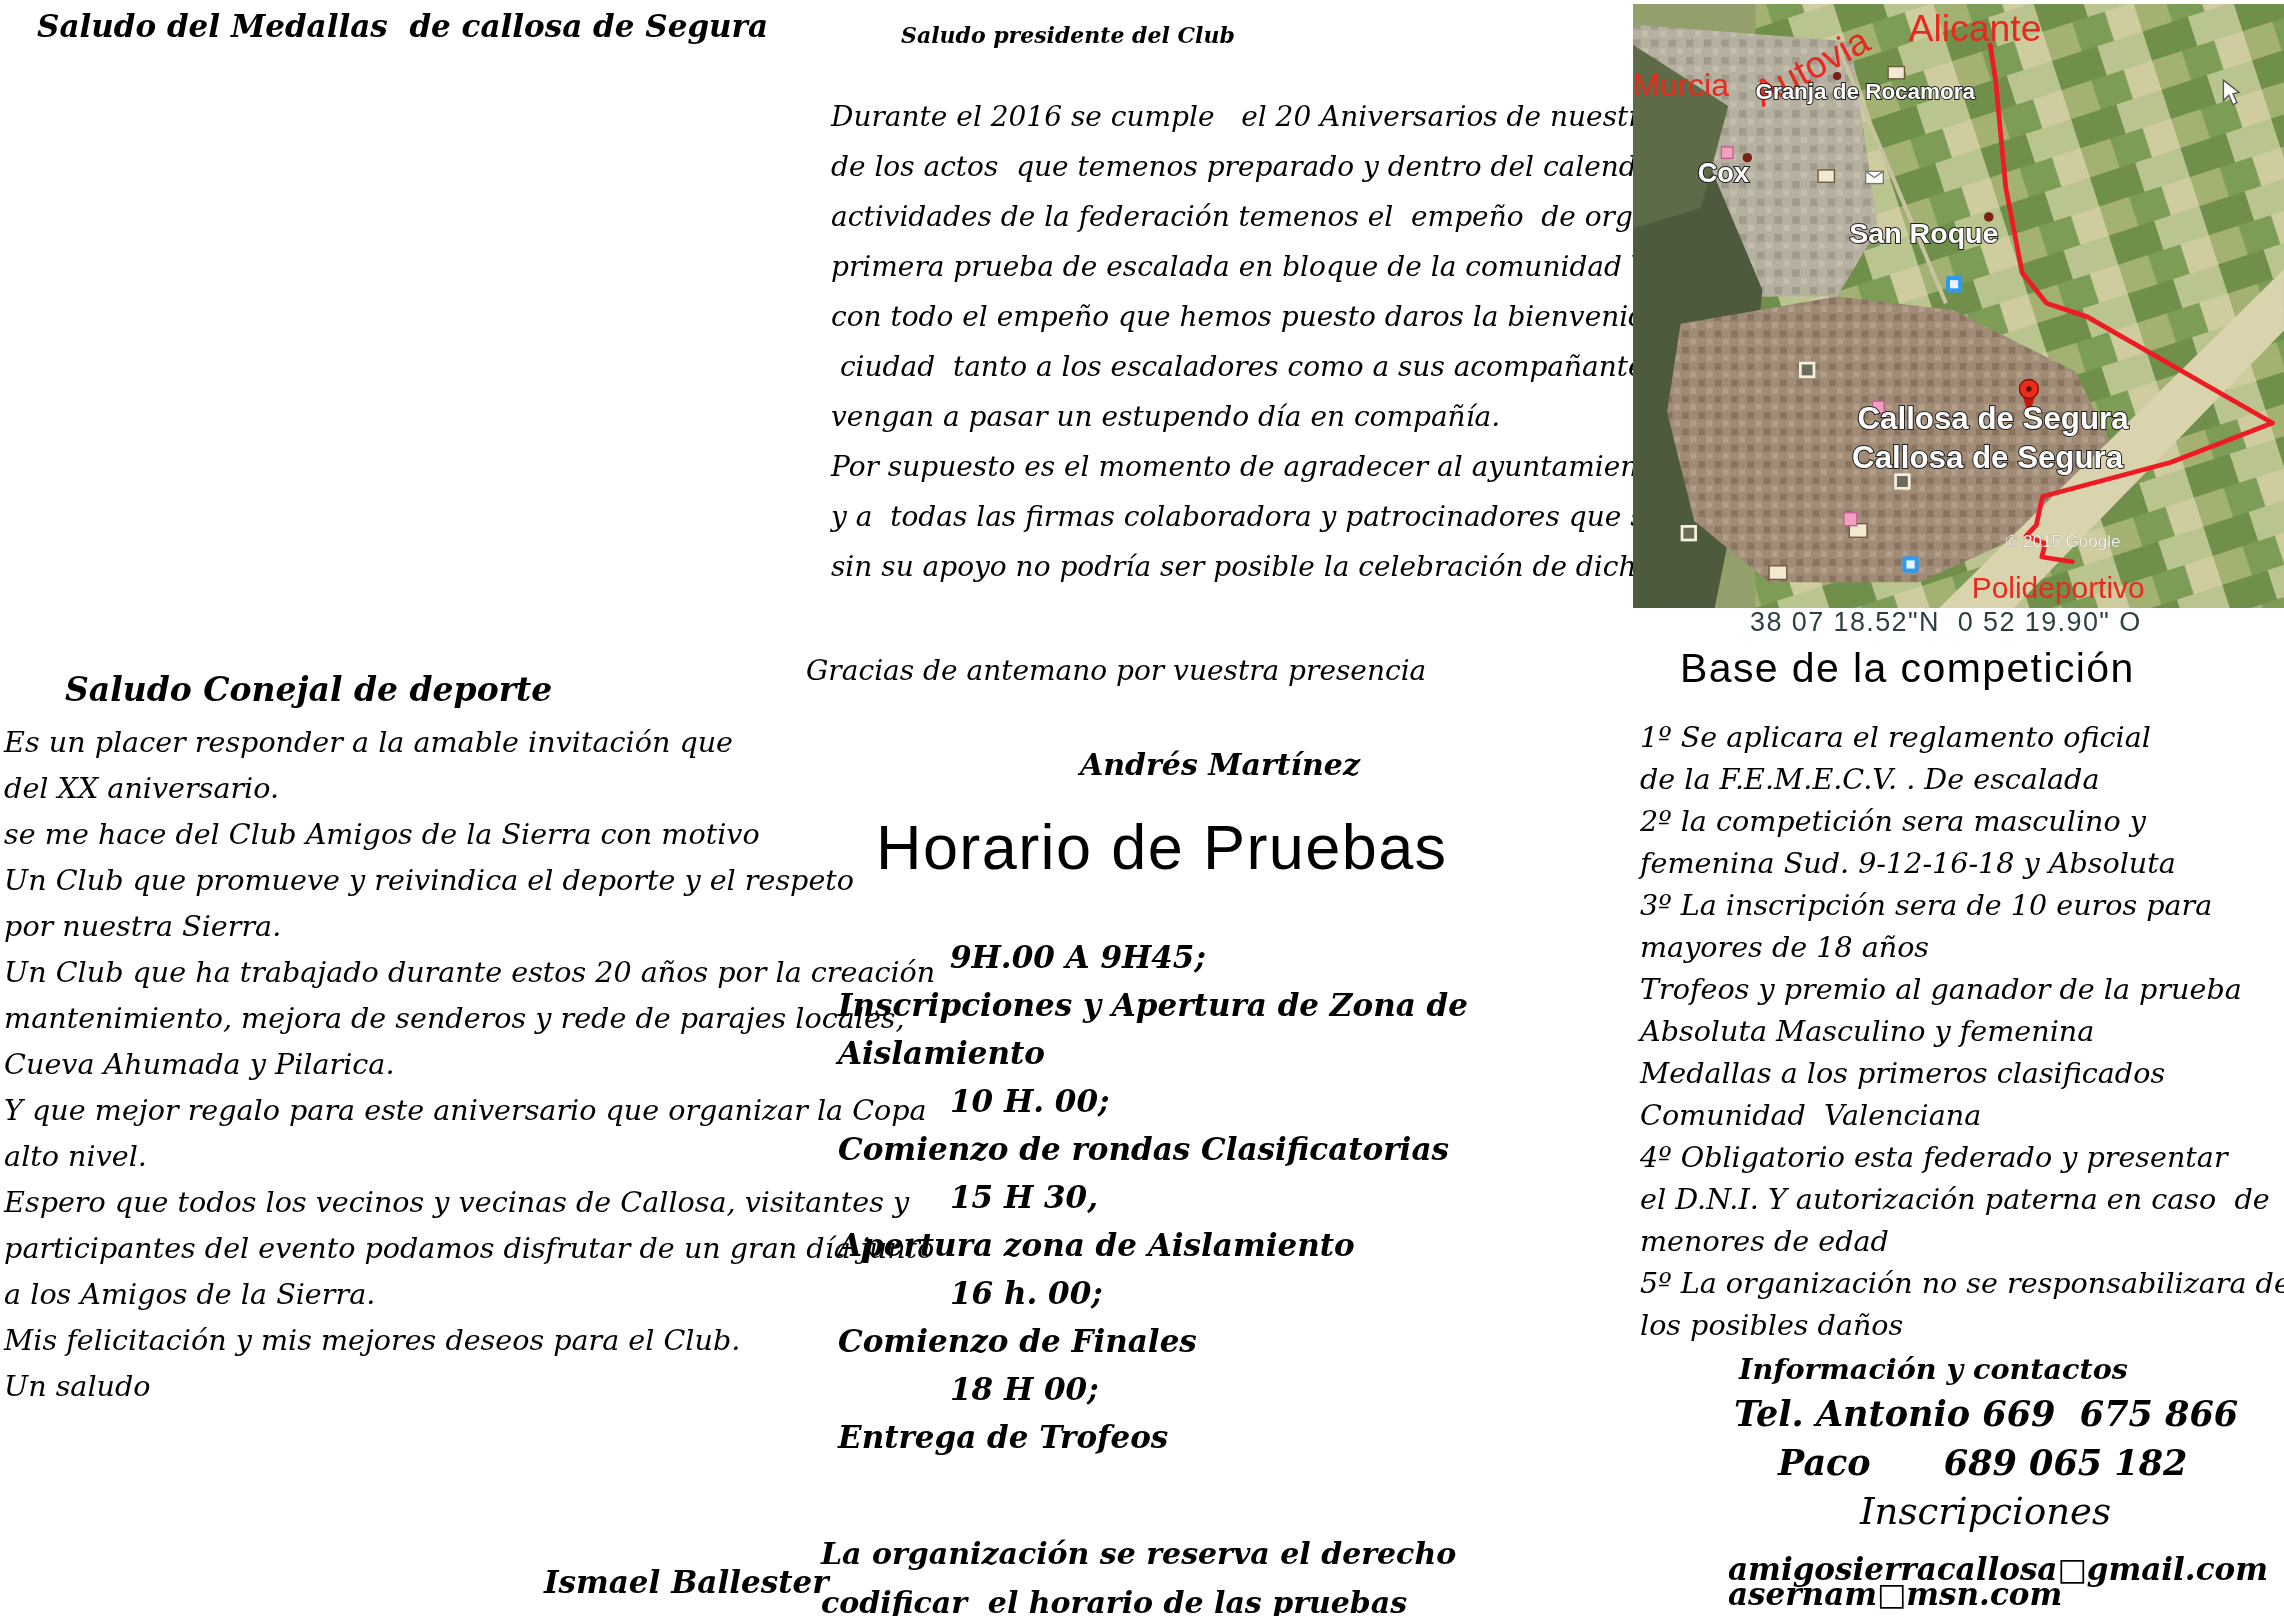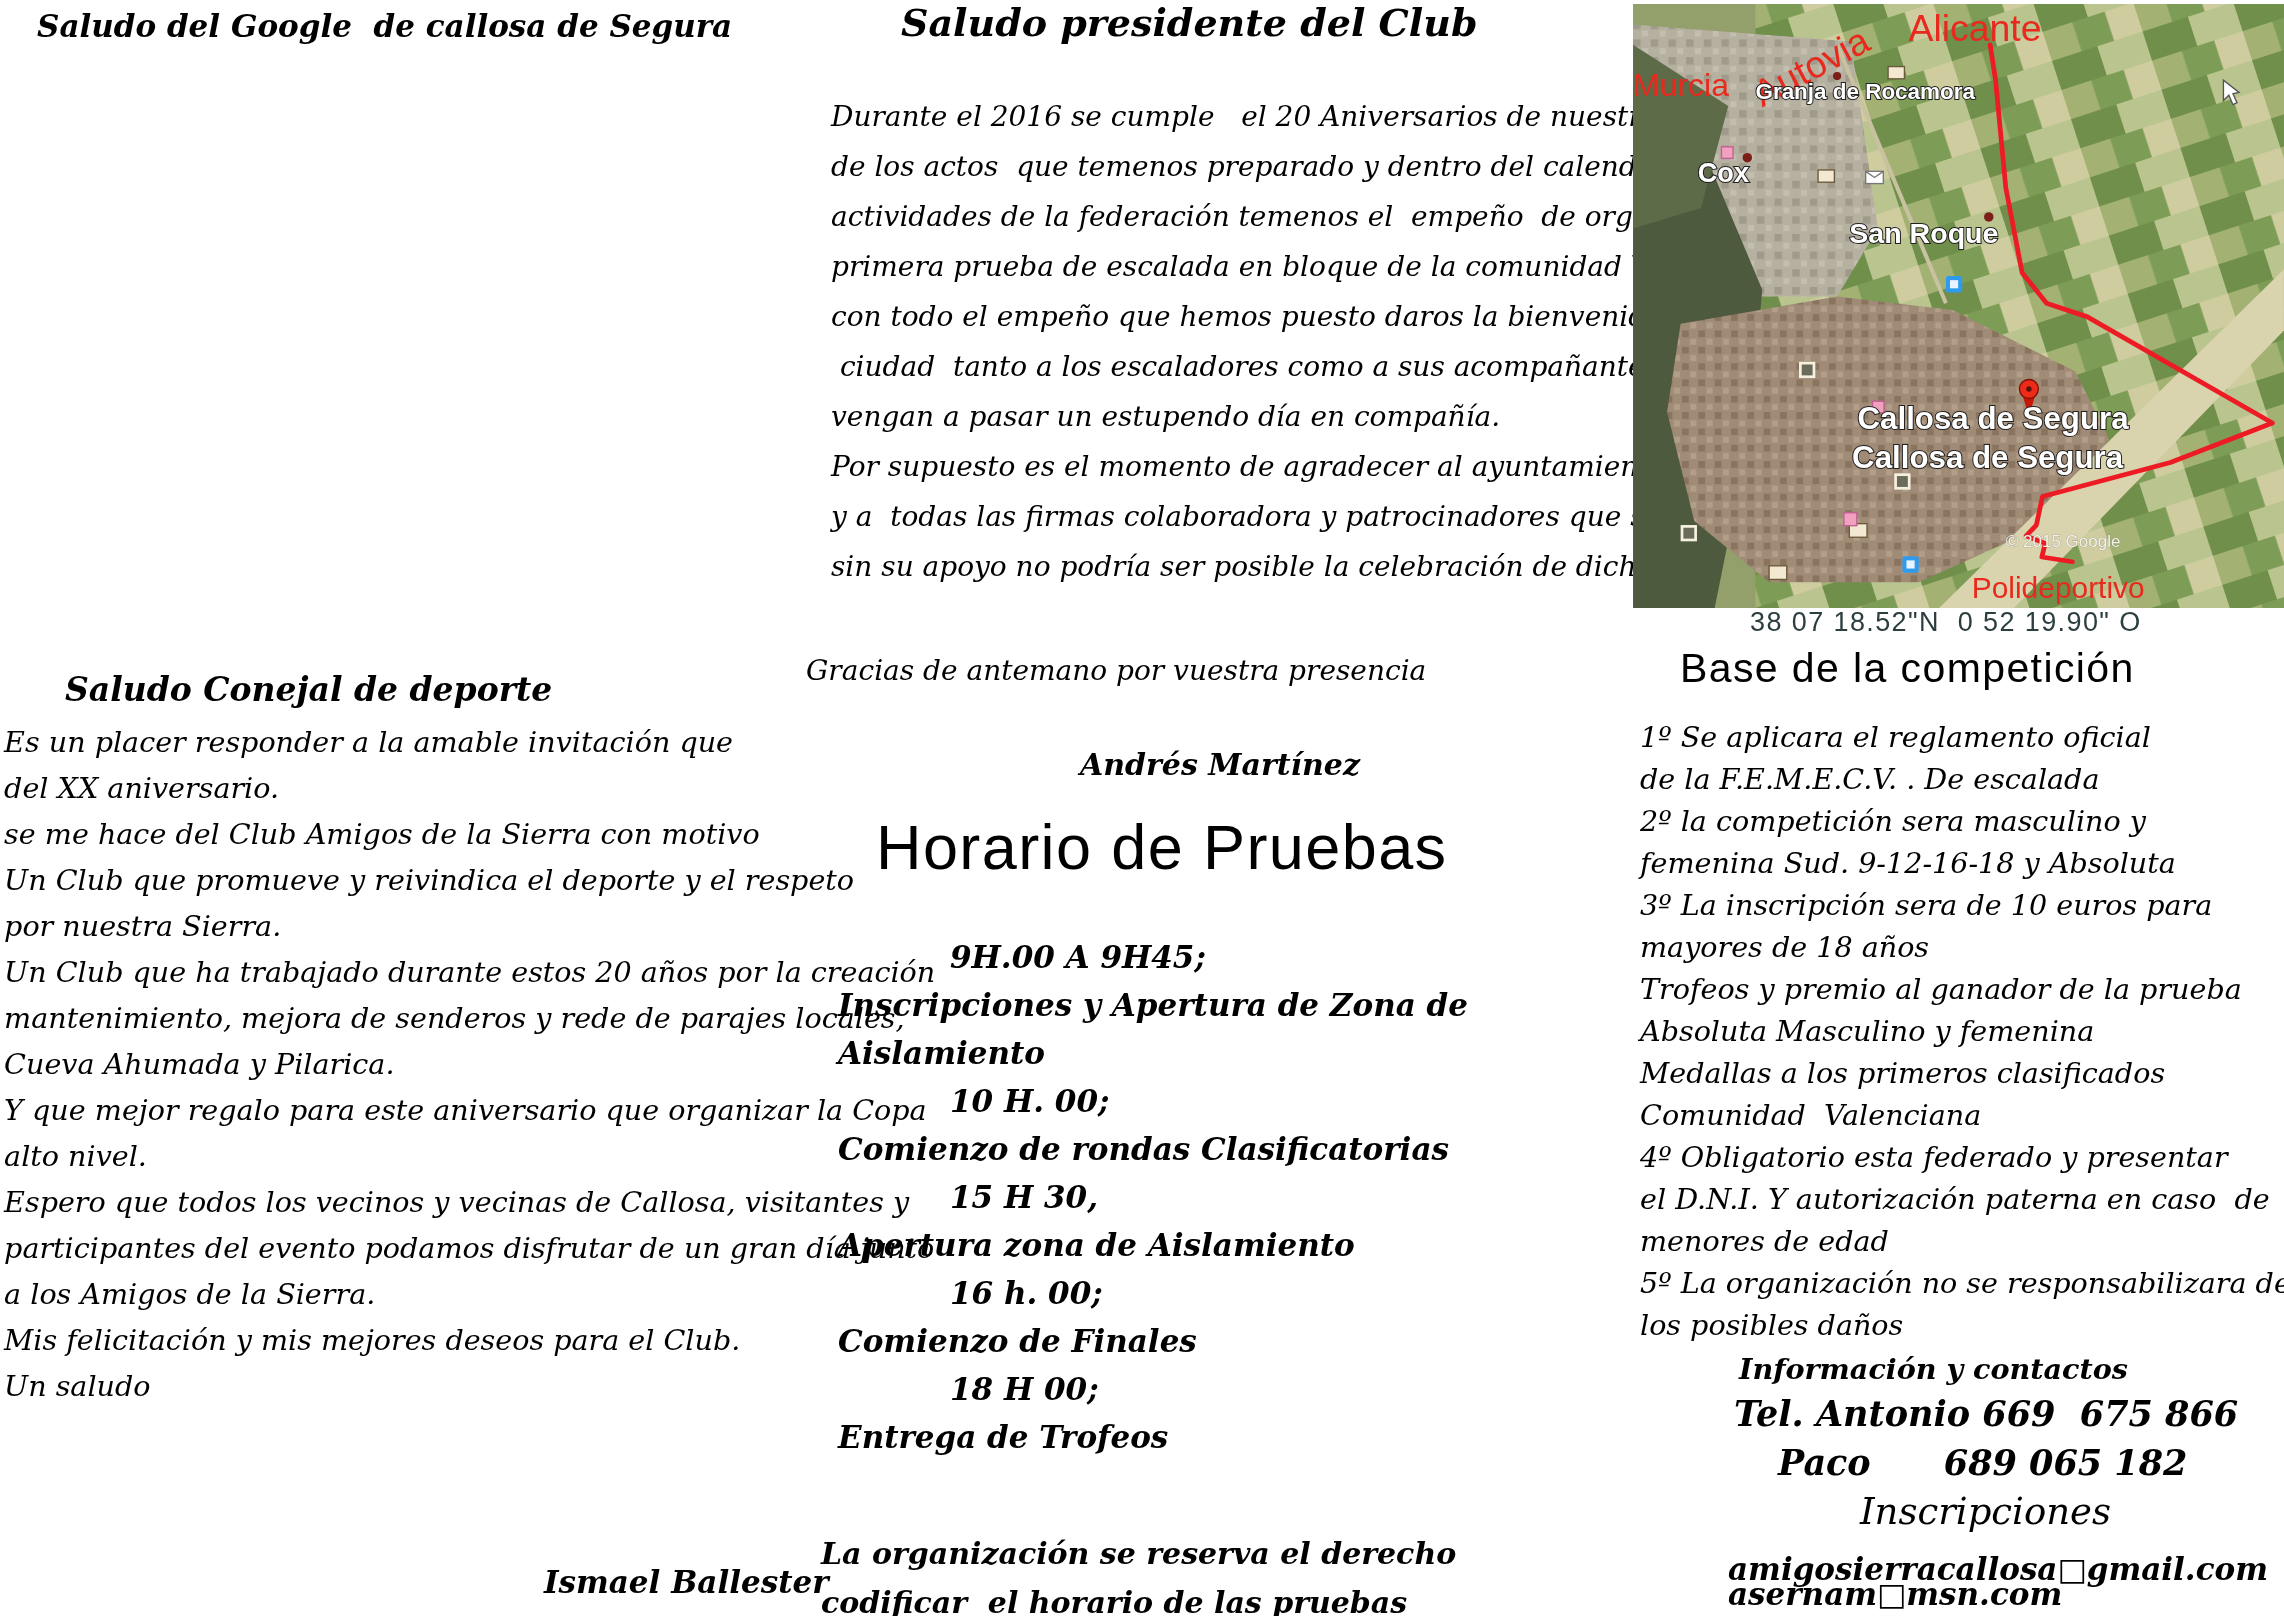--- a/index.html
+++ b/index.html
@@ -44,7 +44,7 @@
 
 <div id="page">
 
-  <div class="abs script l-title line">Saludo del Google  de callosa de Segura</div>
+  <div class="abs script l-title line">Saludo del Medallas  de callosa de Segura</div>
   <div class="abs script l-heading line">Saludo Conejal de deporte</div>
   <div class="abs script l-body">
     <div class="line">Es un placer responder a la amable invitación que</div>

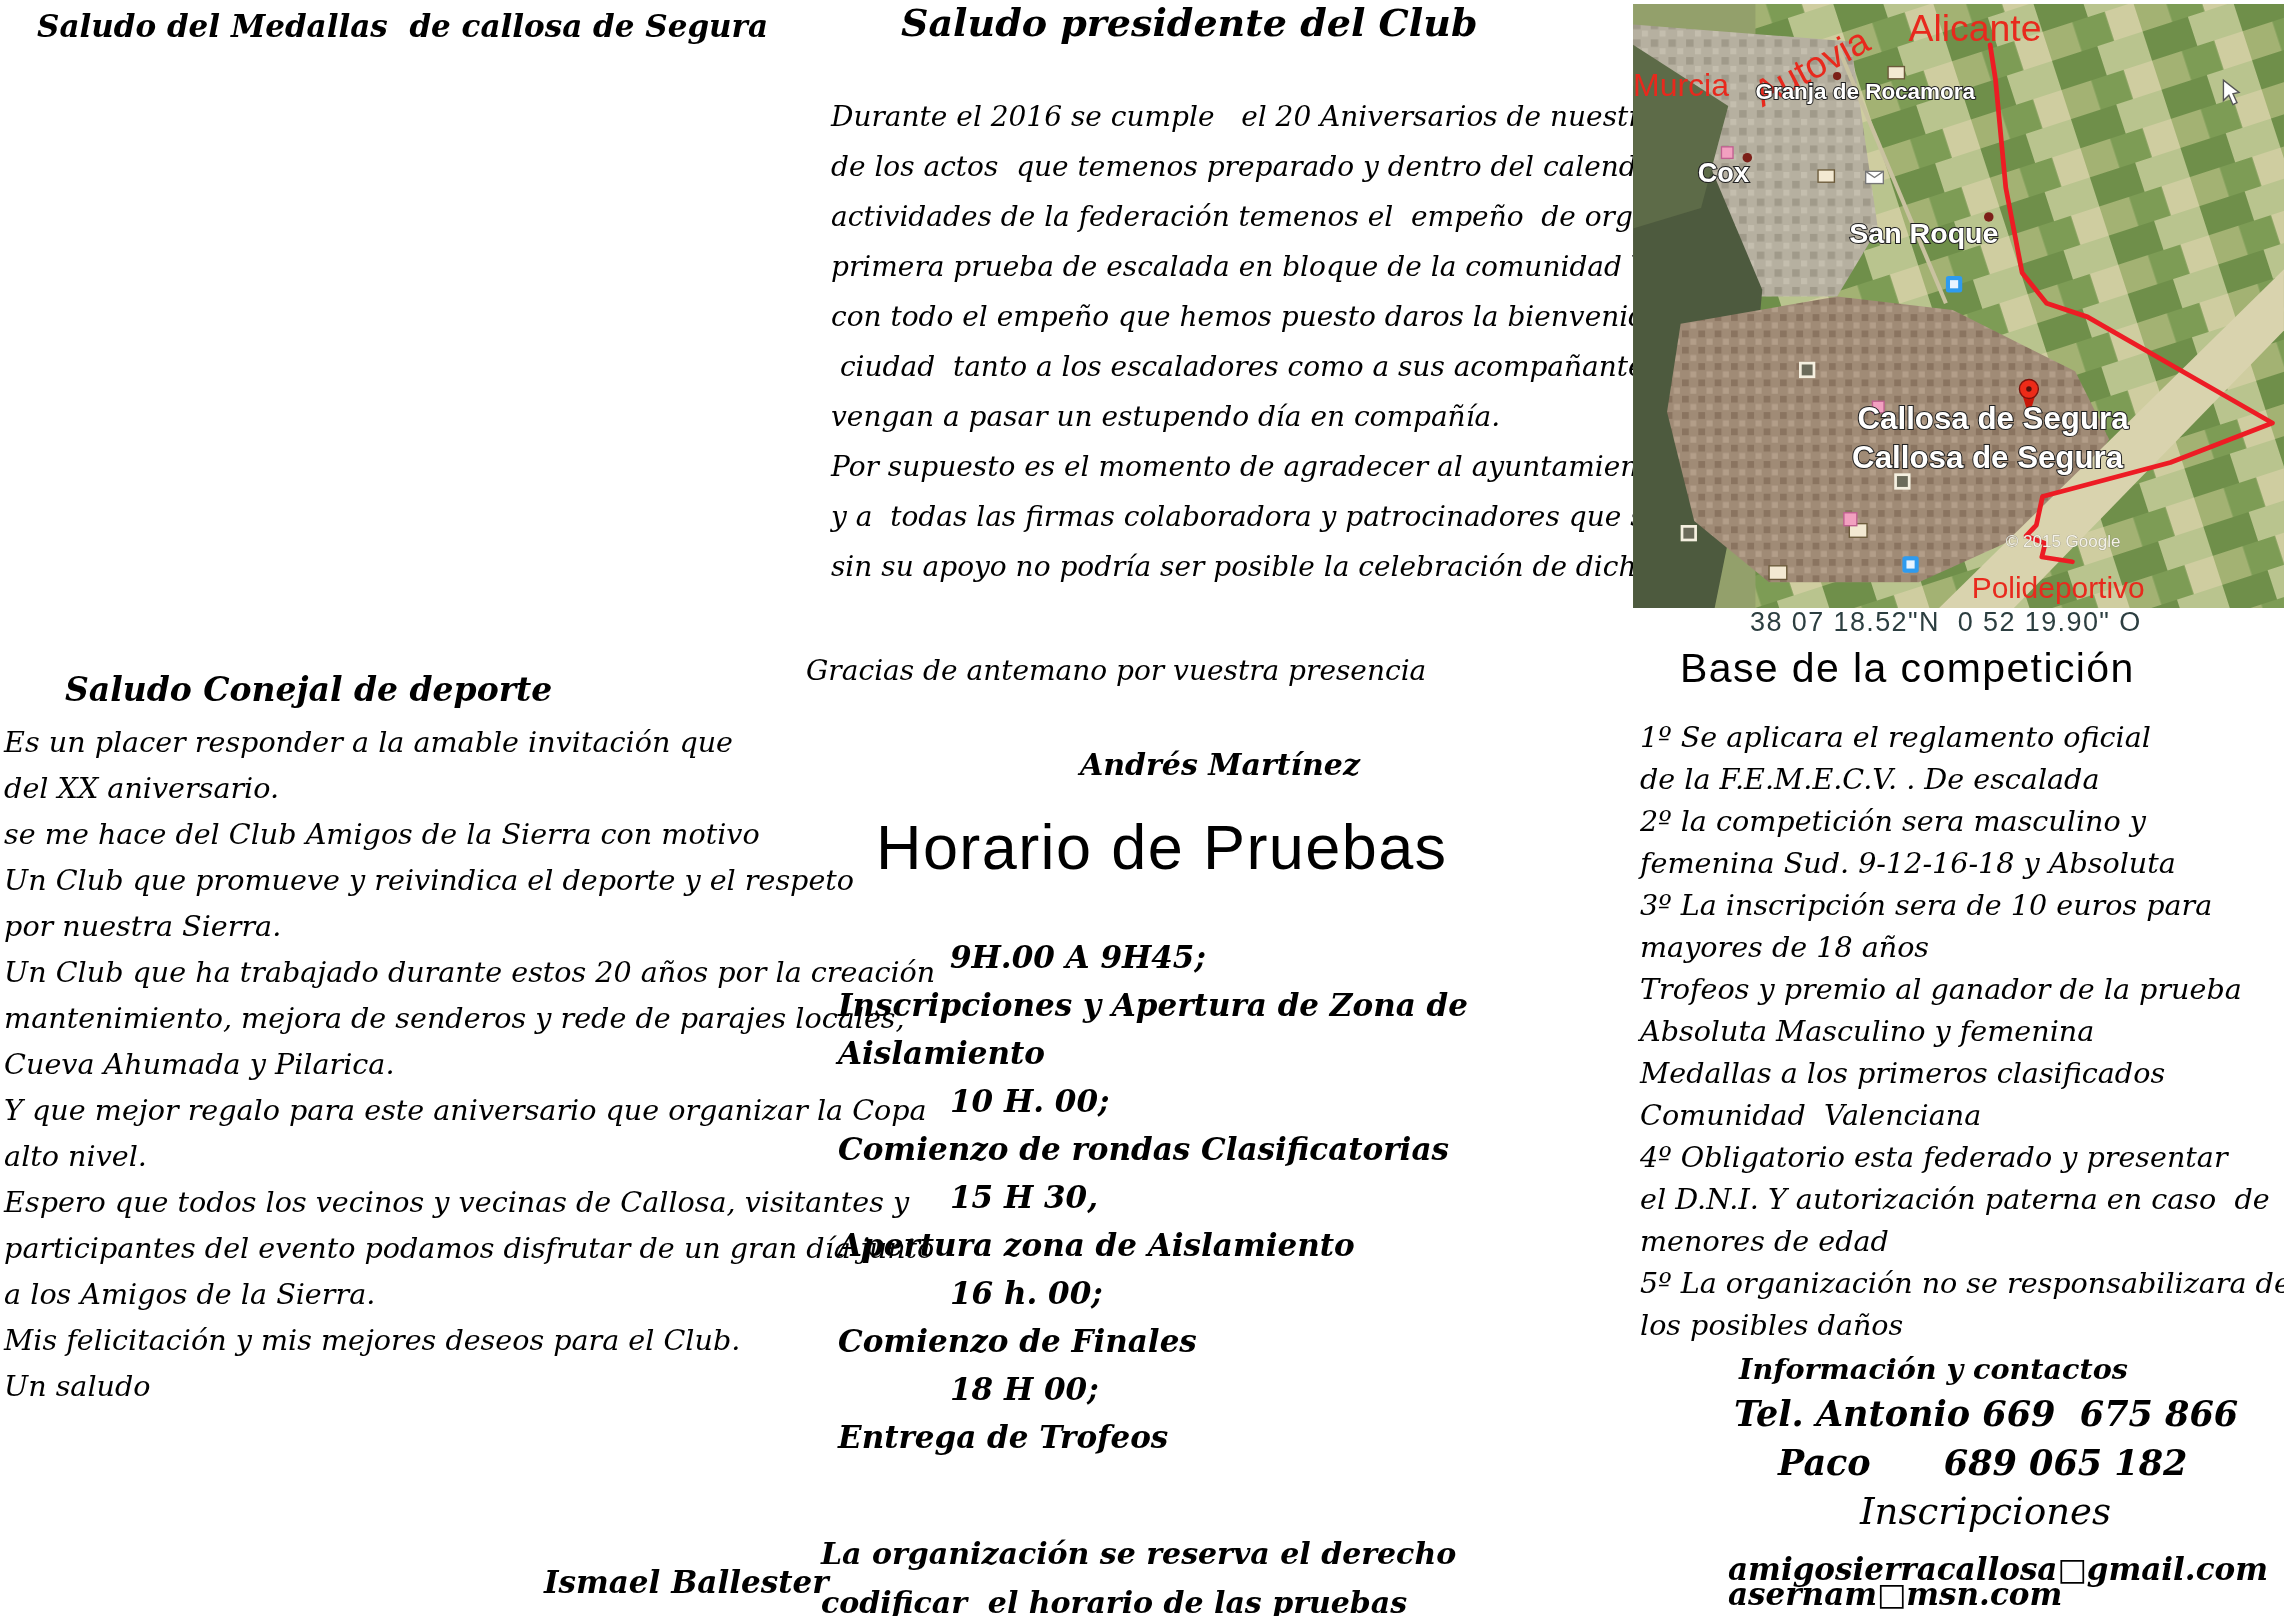--- a/index.html
+++ b/index.html
@@ -15,7 +15,7 @@
   .l-body{left:4.1px;top:719px;font-size:28.6px;line-height:46px;}
   .l-sign{left:544px;top:1564px;font-size:31px;font-weight:bold;}
   
-  .m-title{left:901px;top:0;font-size:38px;font-weight:bold;}
+  .m-title{left:901px;top:22px;font-size:22px;font-weight:bold;}
   .m-para{left:831px;top:92px;font-size:28px;line-height:50px;}
   .m-thanks{left:806px;top:654px;font-size:28px;}
   .m-sign{left:1080px;top:747px;font-size:30px;font-weight:bold;}

